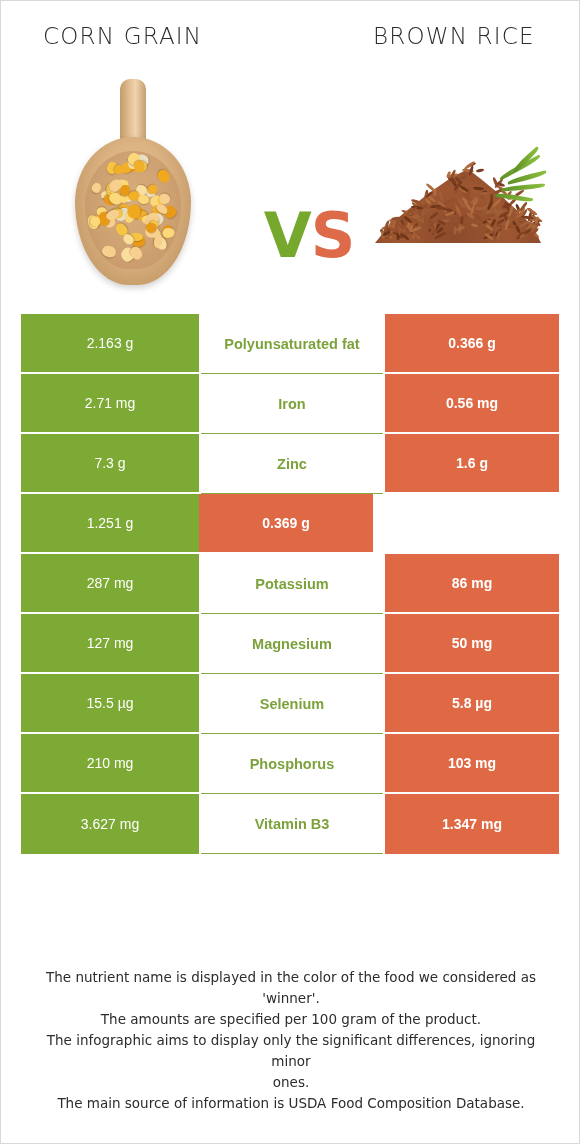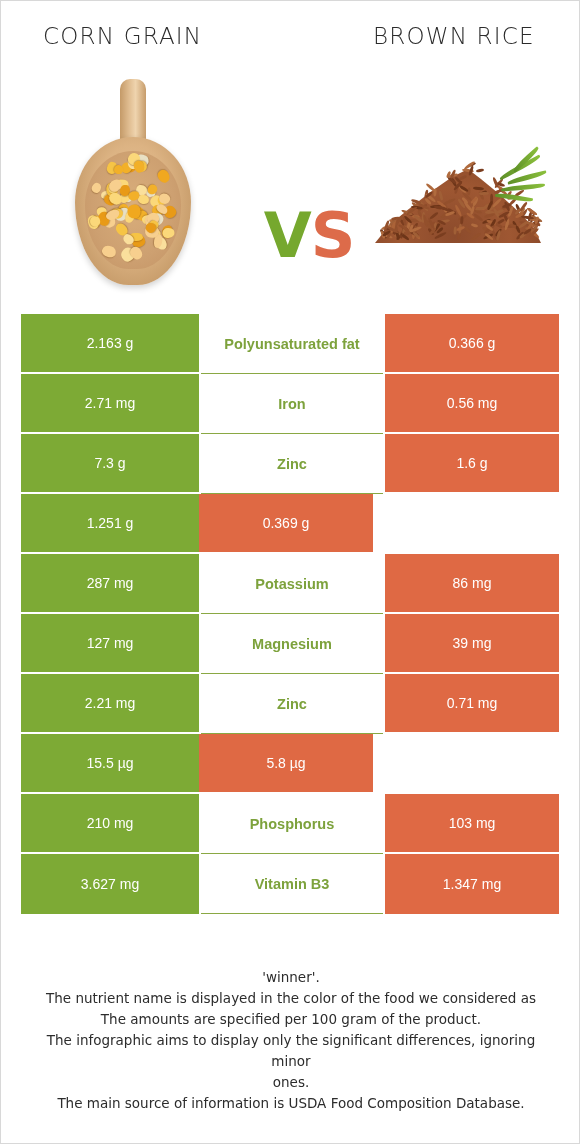--- a/index.html
+++ b/index.html
@@ -185,7 +185,7 @@
     color: #ffffff;
     background: #df6944;
     border-bottom: 2px solid #ffffff;
-    font-weight: 400;
+    font-weight: 700;
   }
   .row:last-child .cell.left,
   .row:last-child .cell.right { border-bottom: none; }

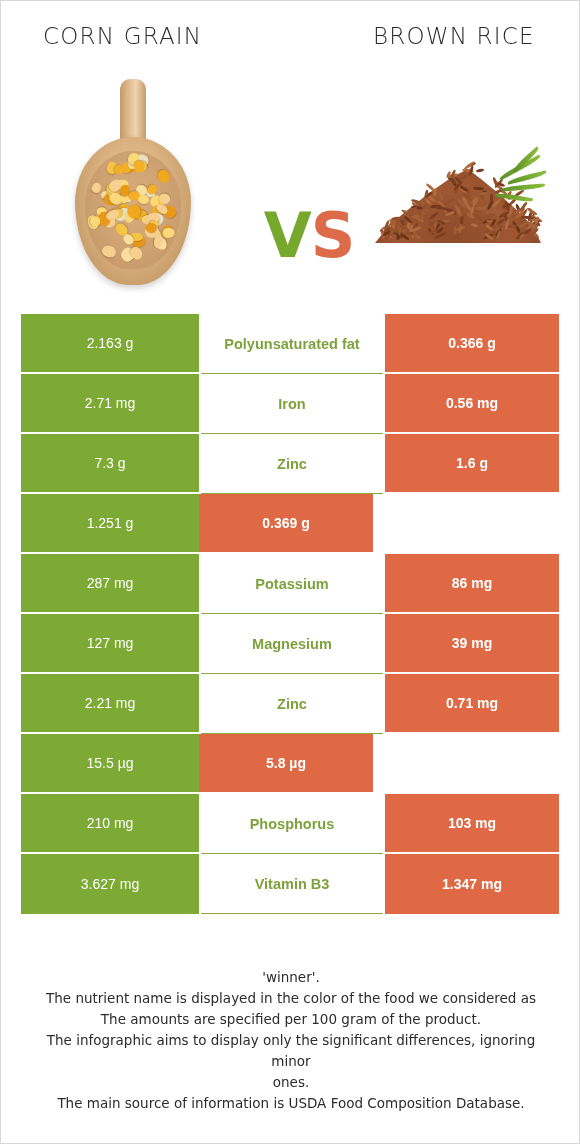--- a/index.html
+++ b/index.html
@@ -548,7 +548,7 @@
       <div class="row">
         <div class="cell left">127 mg</div>
         <div class="cell mid">Magnesium</div>
-        <div class="cell right">39 mg</div>
+        <div class="cell right">50 mg</div>
       </div>
       <div class="row">
         <div class="cell left">2.21 mg</div>

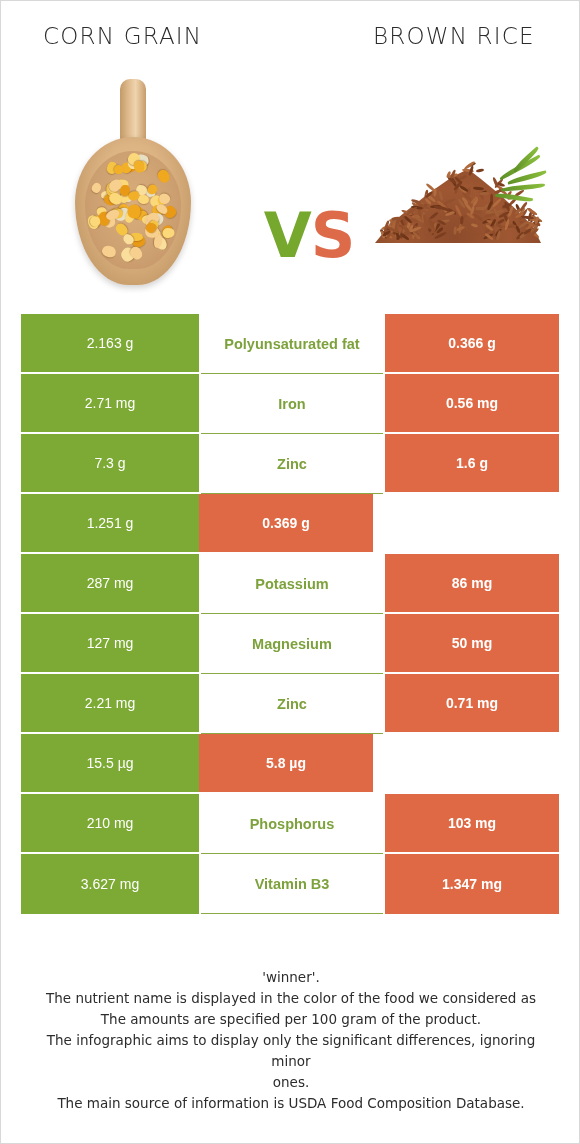--- a/index.html
+++ b/index.html
@@ -551,11 +551,6 @@
         <div class="cell right">50 mg</div>
       </div>
       <div class="row">
-        <div class="cell left">2.21 mg</div>
-        <div class="cell mid">Zinc</div>
-        <div class="cell right">0.71 mg</div>
-      </div>
-      <div class="row">
         <div class="cell left">15.5 µg</div>
         <div class="cell right">5.8 µg</div>
       </div>

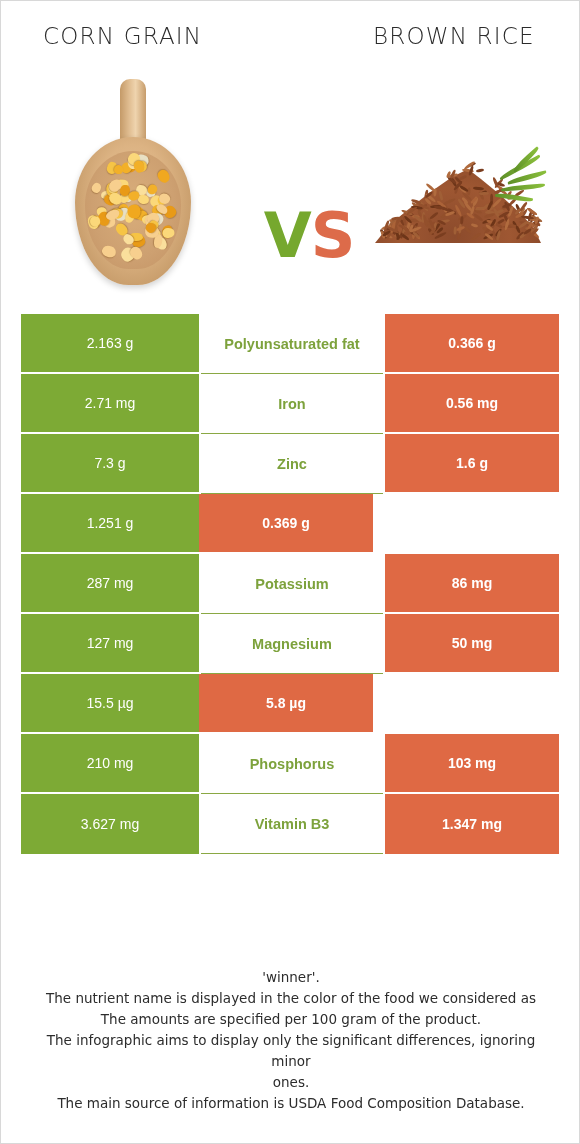--- a/index.html
+++ b/index.html
@@ -552,6 +552,7 @@
       </div>
       <div class="row">
         <div class="cell left">15.5 µg</div>
+        <div class="cell mid">Selenium</div>
         <div class="cell right">5.8 µg</div>
       </div>
       <div class="row">

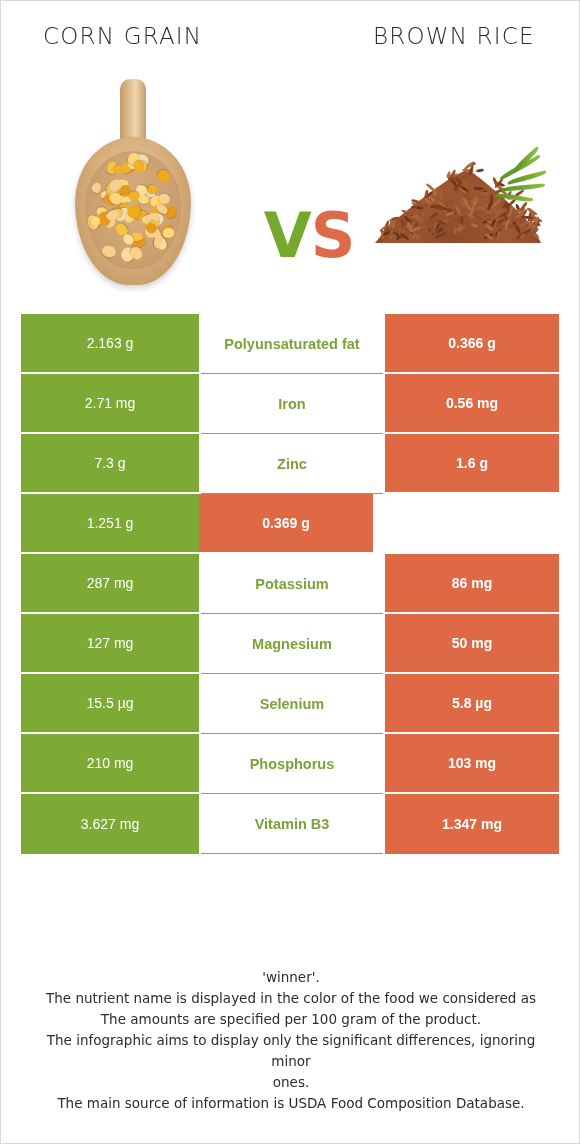--- a/index.html
+++ b/index.html
@@ -568,8 +568,8 @@
     </div>
 
   <div class="footer">
+    <p>The nutrient name is displayed in the color of the food we considered as</p>
     <p>'winner'.</p>
-    <p>The nutrient name is displayed in the color of the food we considered as</p>
     <p>The amounts are specified per 100 gram of the product.</p>
     <p>The infographic aims to display only the significant differences, ignoring minor</p>
     <p>ones.</p>

